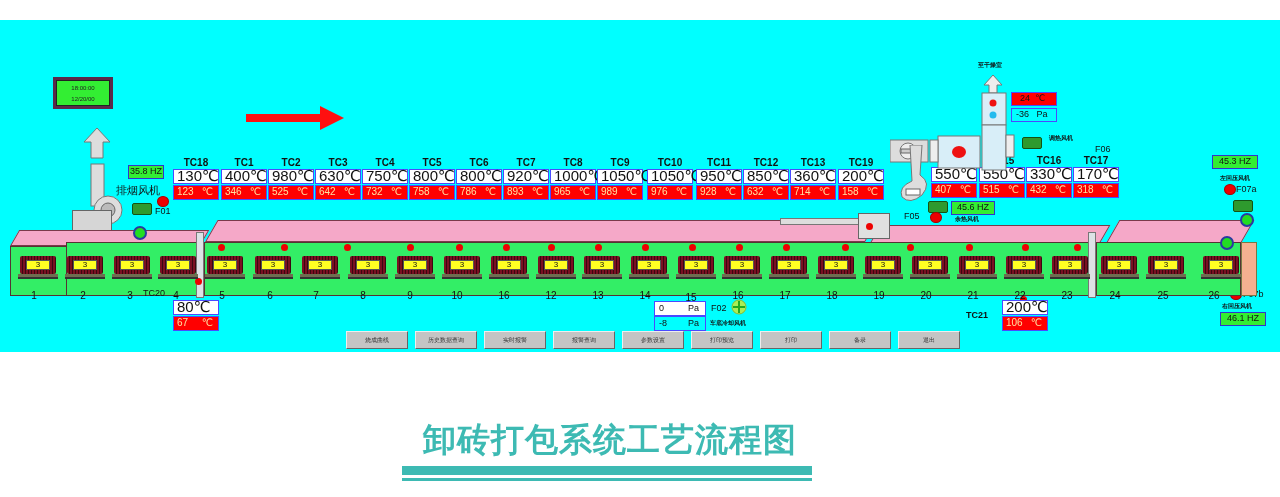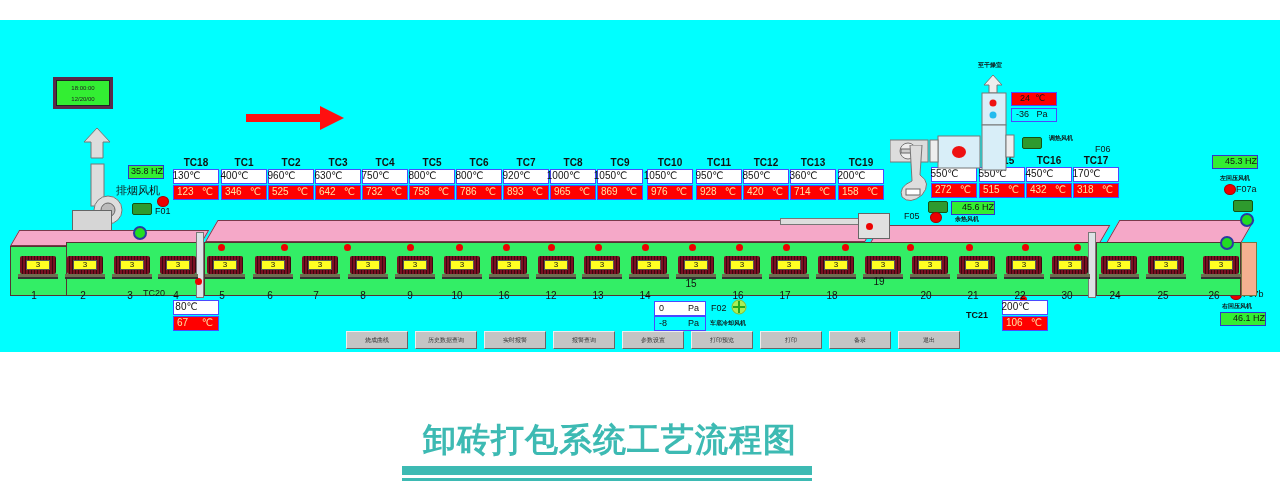--- a/index.html
+++ b/index.html
@@ -18,7 +18,7 @@
   .tc .sp { height: 15px; background: #fff; border: 1.5px solid #4a4aff; font-size: 10px; color: #111; padding-left: 3px; line-height: 12px; display: flex; justify-content: center; padding-right: 22px; }
   .tc .pv { height: 15px; margin-top: 1px; background: #ff0000; border: 1.5px solid #4a4aff; font-size: 10px; color: #ffe0a0; padding-left: 3px; line-height: 12px; display: flex; justify-content: space-between; padding-right: 5px; }
 
-  .freq { position: absolute; height: 14px; background: #33ee33; border: 1.5px solid #3333cc; font-size: 9px; color: #111; text-align: right; line-height: 11px; }
+  .freq { position: absolute; height: 14px; background: #33ee33; border: 1.5px solid #3333cc; font-size: 9px; color: #111; text-align: center; line-height: 11px; }
   .lab { position: absolute; font-size: 9px; color: #111; white-space: nowrap; }
   .lab-s { position: absolute; font-size: 6px; color: #111; white-space: nowrap; font-weight: bold; }
   .fan-dot { position: absolute; width: 12px; height: 11px; border-radius: 50%; background: #ee0000; border: 1px solid #aa0000; }

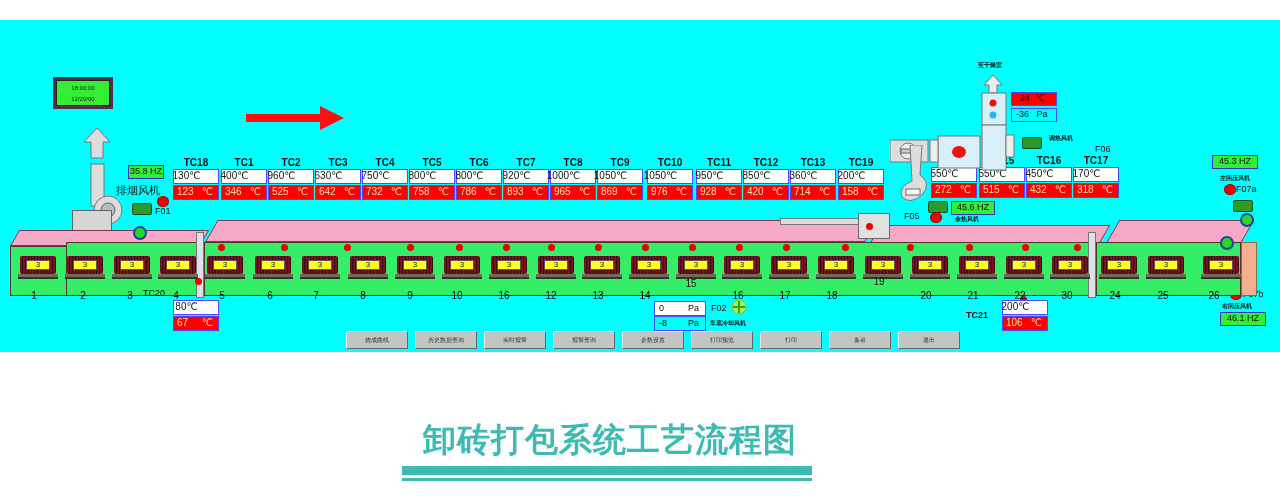--- a/index.html
+++ b/index.html
@@ -15,7 +15,7 @@
   
   .tc { position: absolute; width: 46px; }
   .tc .lbl { font-size: 10px; font-weight: bold; color: #111; text-align: center; height: 12px; line-height: 12px; }
-  .tc .sp { height: 15px; background: #fff; border: 1.5px solid #4a4aff; font-size: 10px; color: #111; padding-left: 3px; line-height: 12px; display: flex; justify-content: center; padding-right: 22px; }
+  .tc .sp { height: 15px; background: #fff; border: 1.5px solid #4a4aff; font-size: 15px; color: #111; padding-left: 3px; line-height: 12px; display: flex; justify-content: flex-start; padding-right: 22px; }
   .tc .pv { height: 15px; margin-top: 1px; background: #ff0000; border: 1.5px solid #4a4aff; font-size: 10px; color: #ffe0a0; padding-left: 3px; line-height: 12px; display: flex; justify-content: space-between; padding-right: 5px; }
 
   .freq { position: absolute; height: 14px; background: #33ee33; border: 1.5px solid #3333cc; font-size: 9px; color: #111; text-align: center; line-height: 11px; }

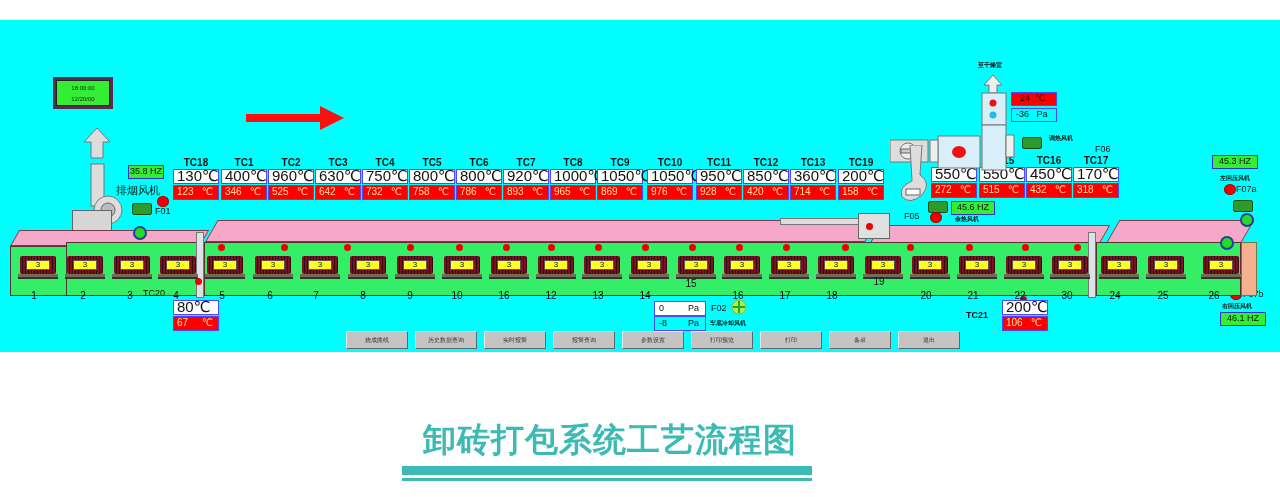--- a/index.html
+++ b/index.html
@@ -101,7 +101,7 @@
   <div class="tc" style="left:268px;top:137px">
     <div class="lbl">TC2</div>
     <div class="sp">
-        <span>960</span>
+        <span>980</span>
         <span>℃</span>
       </div>
     <div class="pv">

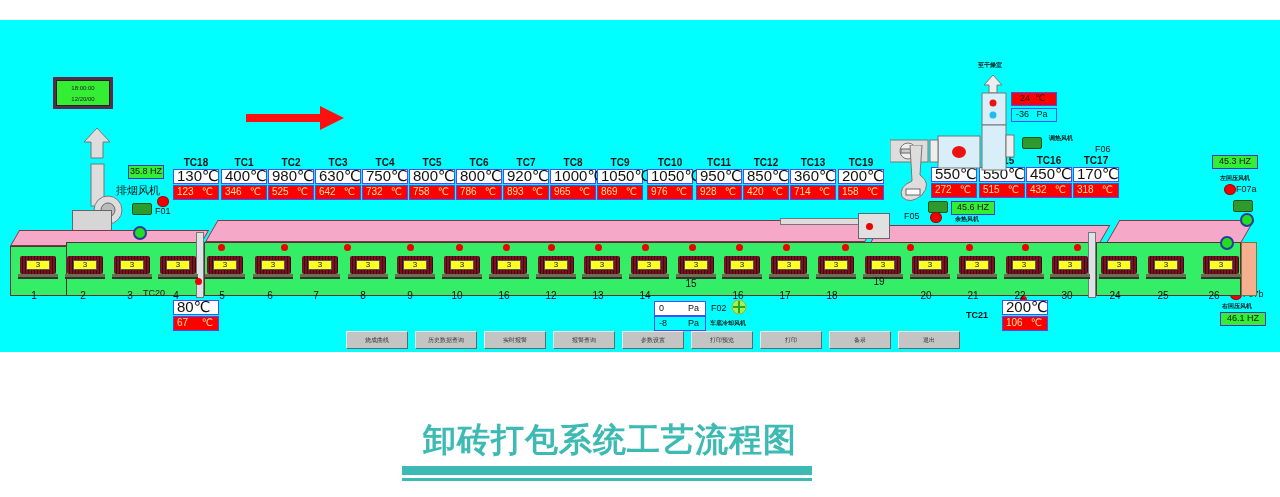--- a/index.html
+++ b/index.html
@@ -267,7 +267,7 @@
   <div class="tc" style="left:1026px;top:135px">
     <div class="lbl">TC16</div>
     <div class="sp">
-        <span>450</span>
+        <span>330</span>
         <span>℃</span>
       </div>
     <div class="pv">

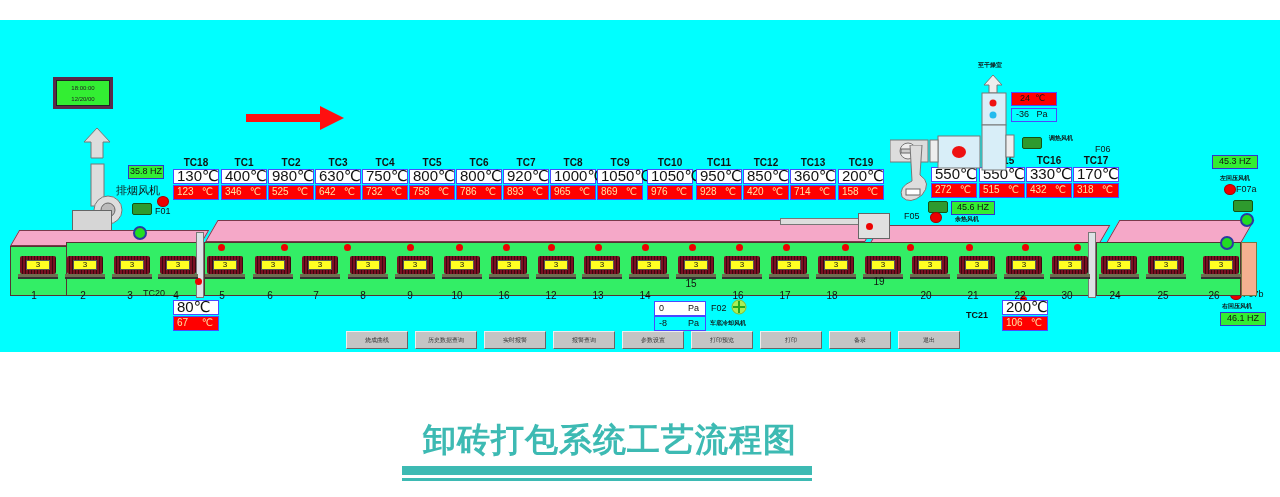--- a/index.html
+++ b/index.html
@@ -182,7 +182,7 @@
         <span>℃</span>
       </div>
     <div class="pv">
-        <span>869</span>
+        <span>989</span>
         <span>℃</span>
       </div>
   </div>

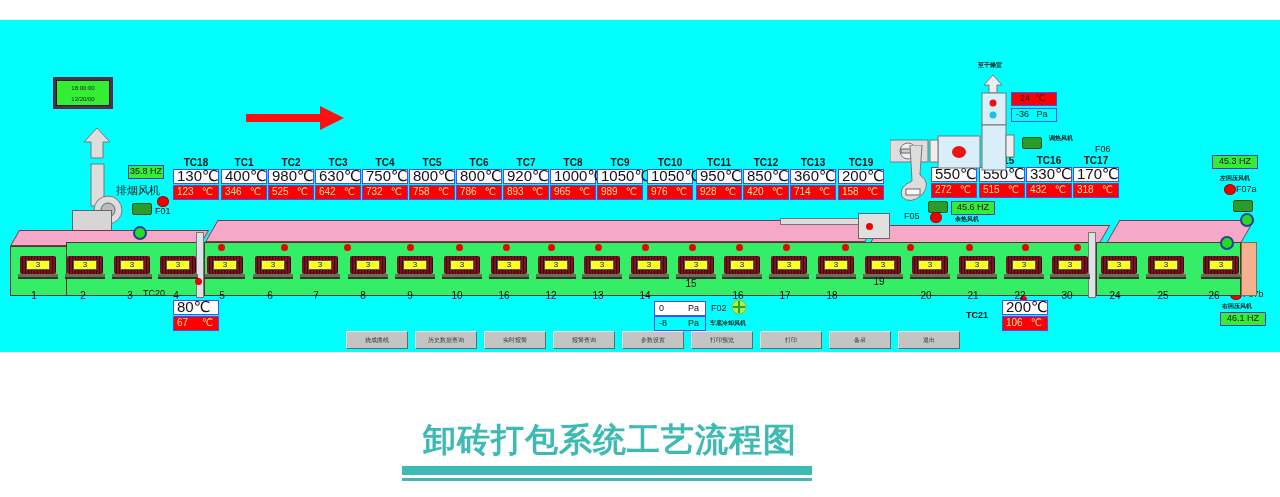--- a/index.html
+++ b/index.html
@@ -215,7 +215,7 @@
         <span>℃</span>
       </div>
     <div class="pv">
-        <span>420</span>
+        <span>632</span>
         <span>℃</span>
       </div>
   </div>

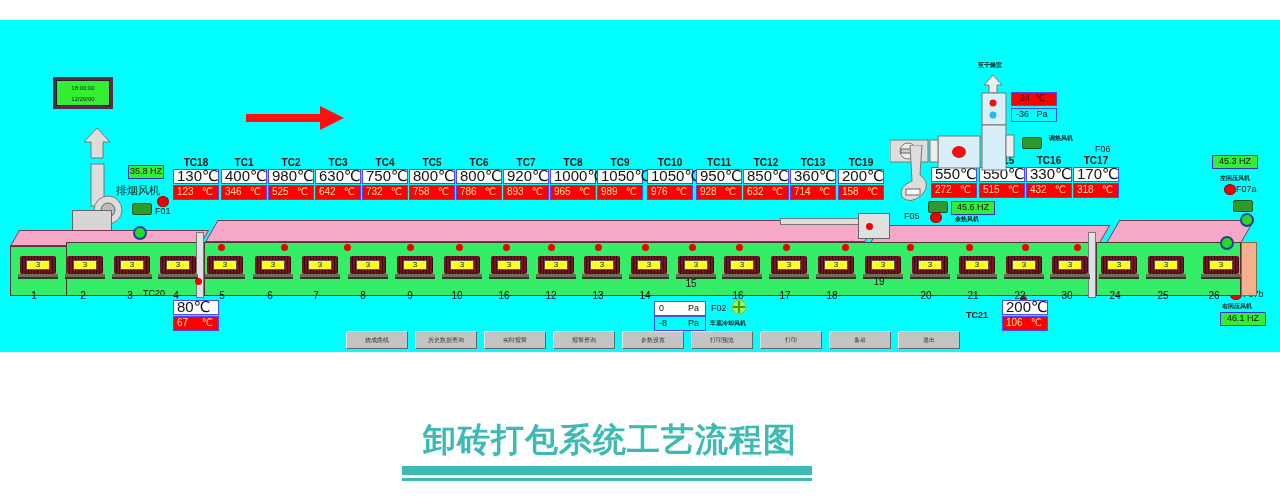--- a/index.html
+++ b/index.html
@@ -249,7 +249,7 @@
         <span>℃</span>
       </div>
     <div class="pv">
-        <span>272</span>
+        <span>407</span>
         <span>℃</span>
       </div>
   </div>

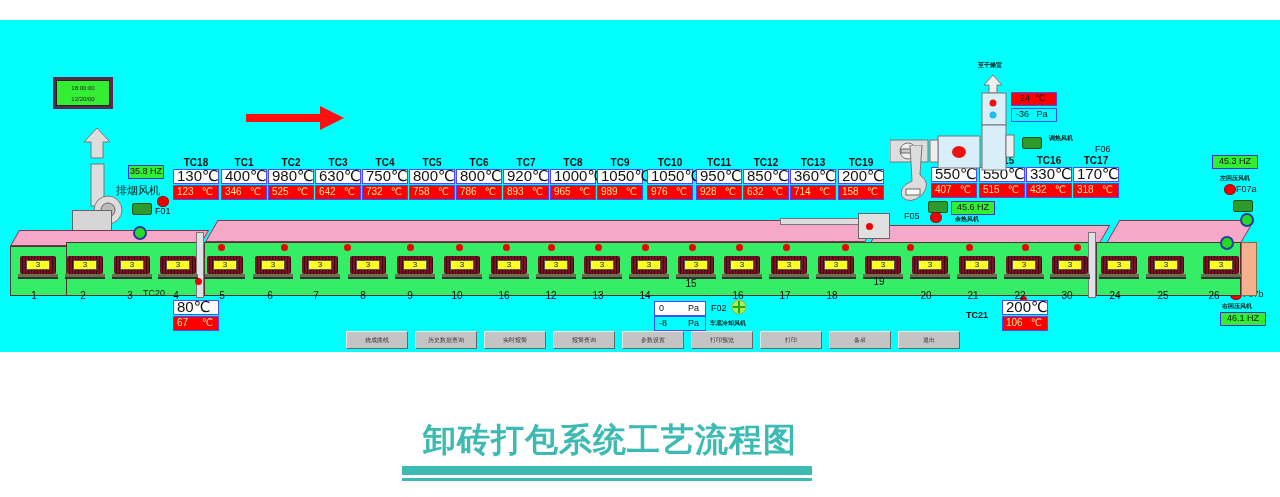--- a/index.html
+++ b/index.html
@@ -521,7 +521,7 @@
   <div class="pos-num" style="left:541px;top:270px">12</div>
   <div class="pos-num" style="left:588px;top:270px">13</div>
   <div class="pos-num" style="left:635px;top:270px">14</div>
-  <div class="pos-num" style="left:681px;top:258px">15</div>
+  <div class="pos-num" style="left:681px;top:272px">15</div>
   <div class="pos-num" style="left:728px;top:270px">16</div>
   <div class="pos-num" style="left:775px;top:270px">17</div>
   <div class="pos-num" style="left:822px;top:270px">18</div>

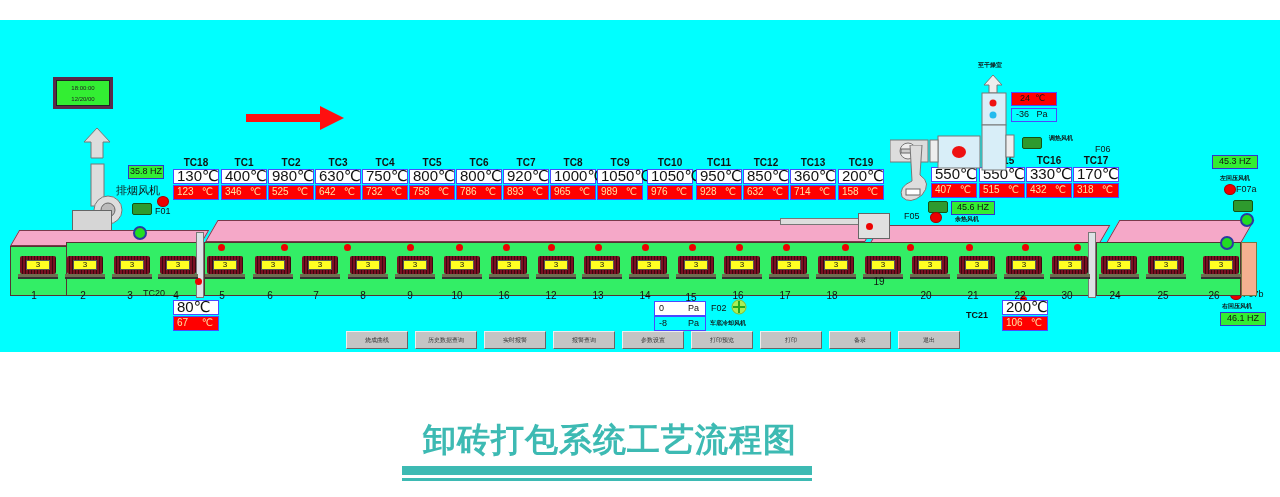--- a/index.html
+++ b/index.html
@@ -525,7 +525,7 @@
   <div class="pos-num" style="left:728px;top:270px">16</div>
   <div class="pos-num" style="left:775px;top:270px">17</div>
   <div class="pos-num" style="left:822px;top:270px">18</div>
-  <div class="pos-num" style="left:869px;top:256px">19</div>
+  <div class="pos-num" style="left:869px;top:270px">19</div>
   <div class="pos-num" style="left:916px;top:270px">20</div>
   <div class="pos-num" style="left:963px;top:270px">21</div>
   <div class="pos-num" style="left:1010px;top:270px">22</div>

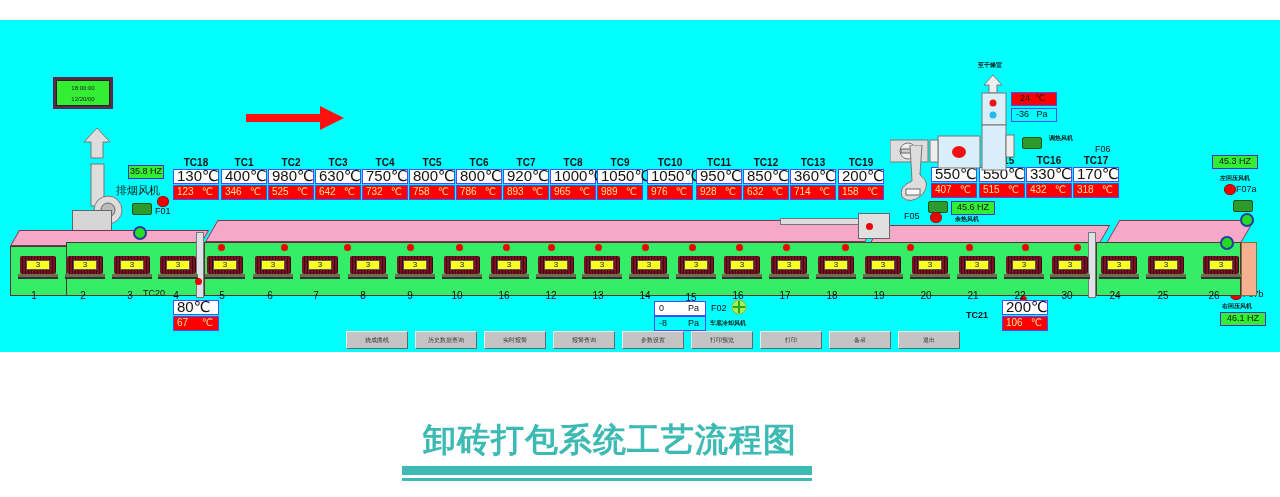--- a/index.html
+++ b/index.html
@@ -529,7 +529,7 @@
   <div class="pos-num" style="left:916px;top:270px">20</div>
   <div class="pos-num" style="left:963px;top:270px">21</div>
   <div class="pos-num" style="left:1010px;top:270px">22</div>
-  <div class="pos-num" style="left:1057px;top:270px">30</div>
+  <div class="pos-num" style="left:1057px;top:270px">23</div>
   <div class="pos-num" style="left:1105px;top:270px">24</div>
   <div class="pos-num" style="left:1153px;top:270px">25</div>
   <div class="pos-num" style="left:1204px;top:270px">26</div>

